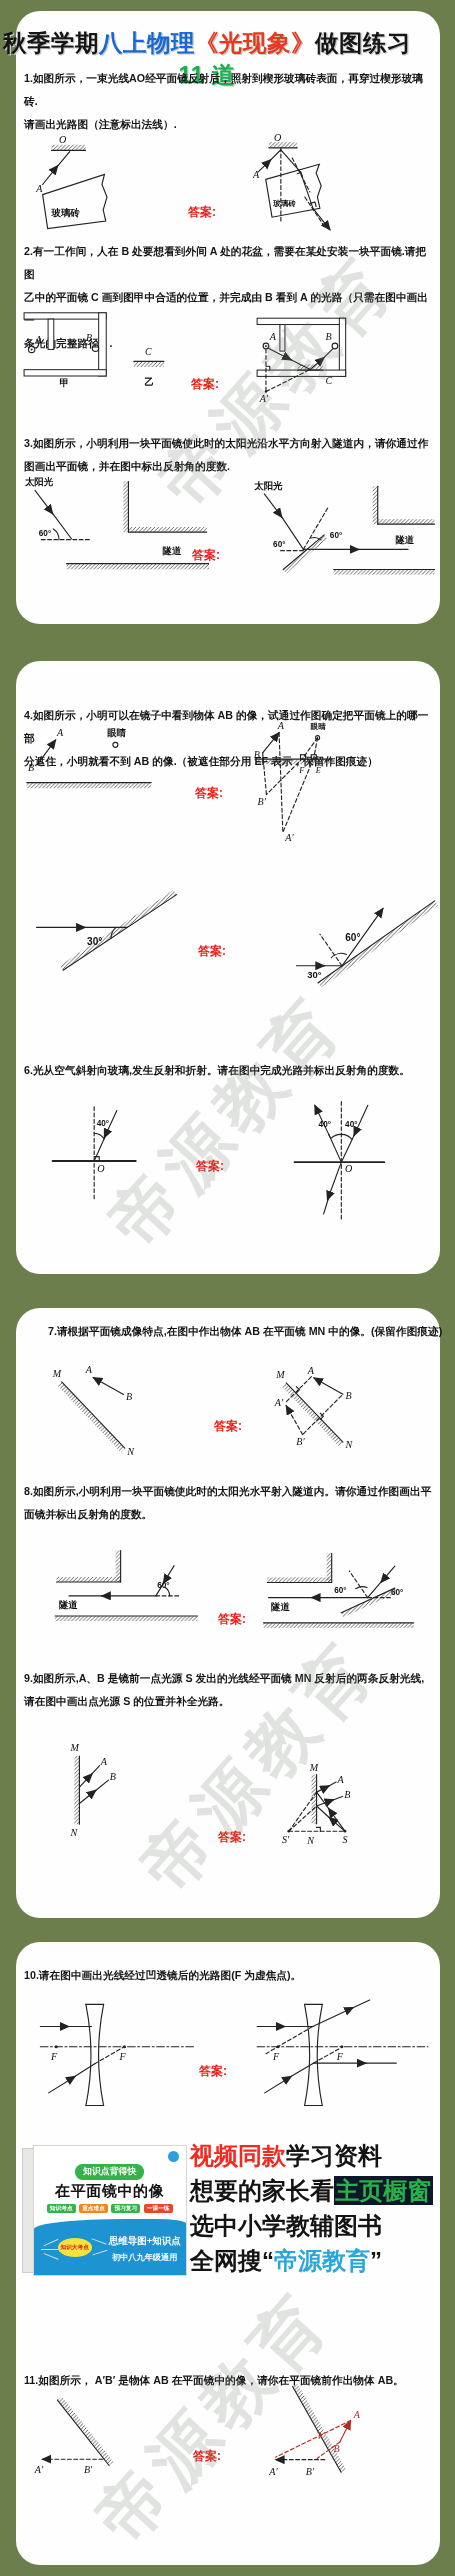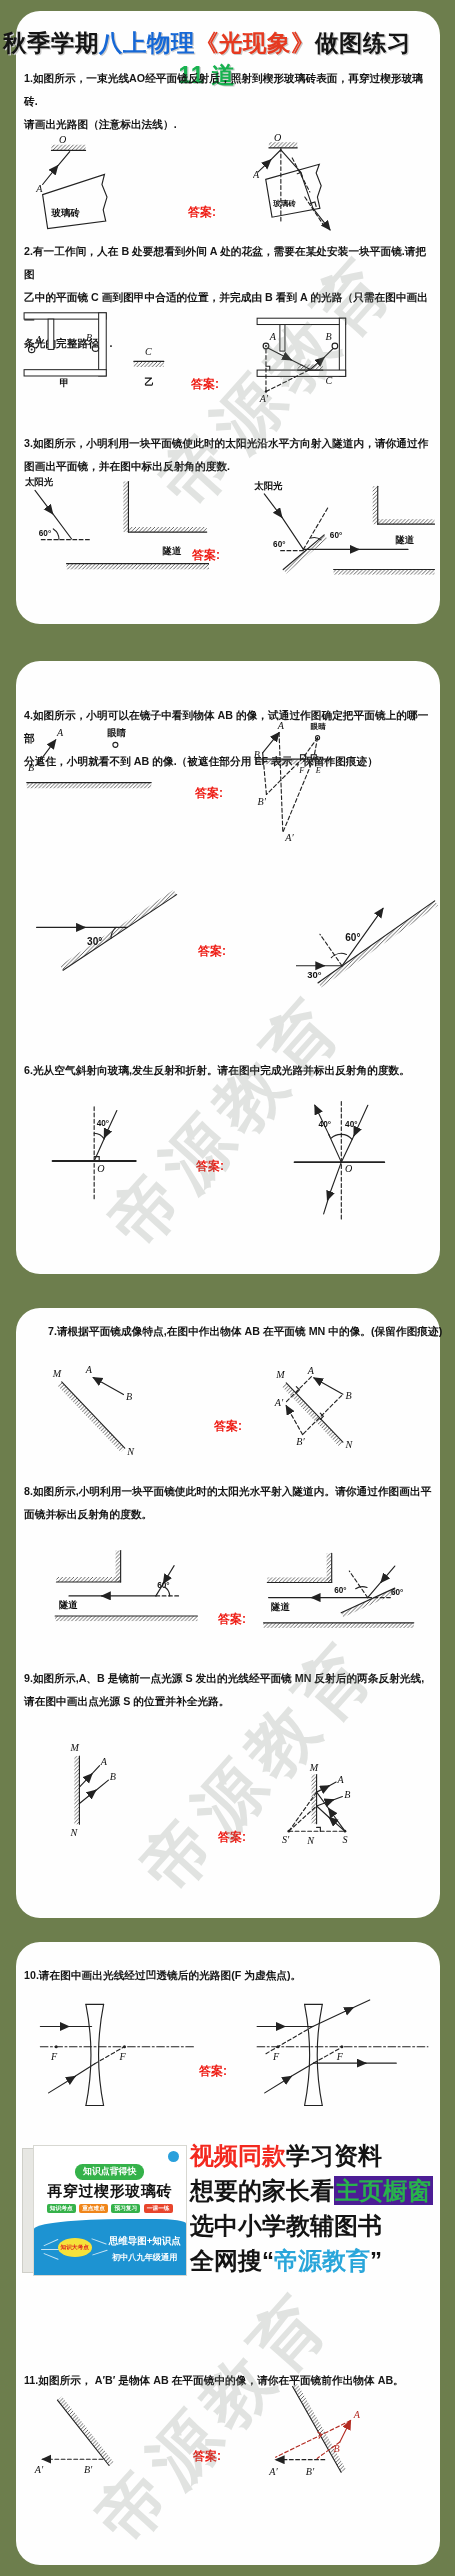--- a/index.html
+++ b/index.html
@@ -518,7 +518,7 @@
     <div id="bookfront">
       <div id="bookdot"></div>
       <div id="bookbadge">知识点背得快</div>
-      <div id="booktitle">再穿过楔形玻璃砖</div>
+      <div id="booktitle">在平面镜中的像</div>
       <div id="booktags">
         <span class="tg0">知识考点</span>
         <span class="tg1">重点难点</span>

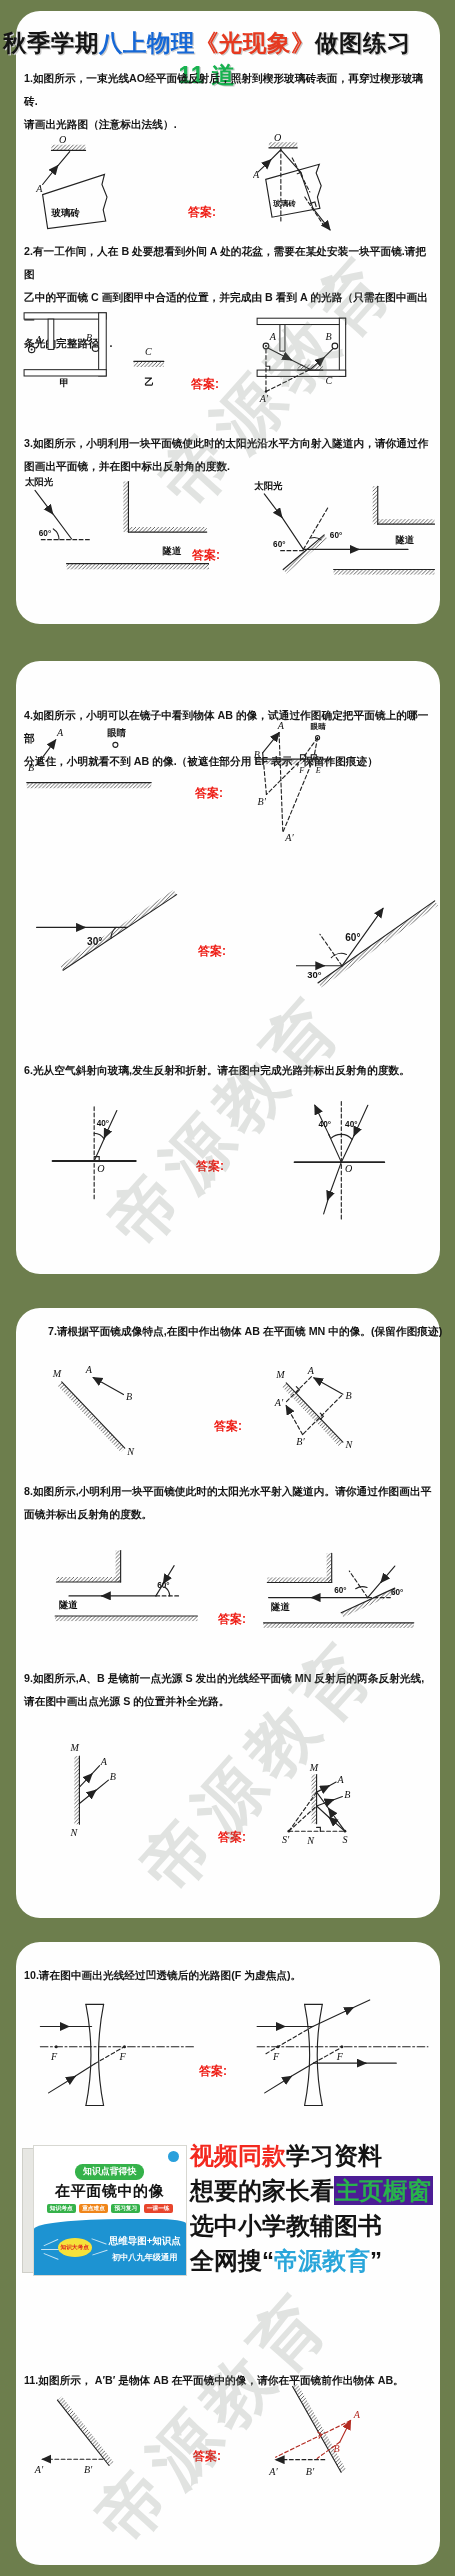--- a/index.html
+++ b/index.html
@@ -35,7 +35,7 @@
   #adtext{position:absolute;left:190px;top:2138px;width:254px;font-size:24px;font-weight:900;
           line-height:35px;color:#141414;letter-spacing:0;z-index:2;}
   #adtext .r{color:#f3281e;}
-  #adtext .gr{color:#28b24c;background:#4c1d95;padding:0.6px 1.3px;}
+  #adtext .gr{color:#28b24c;background:#0f172a;padding:0.6px 1.3px;}
   #adtext .bl{color:#2aa6da;}
   #book{position:absolute;left:22px;top:2145px;width:163px;height:129px;z-index:2;}
   #bookspine{position:absolute;left:0;top:2.5px;width:11.4px;height:123px;background:#e7e7e3;border:0.6px solid #cfcfc9;}

